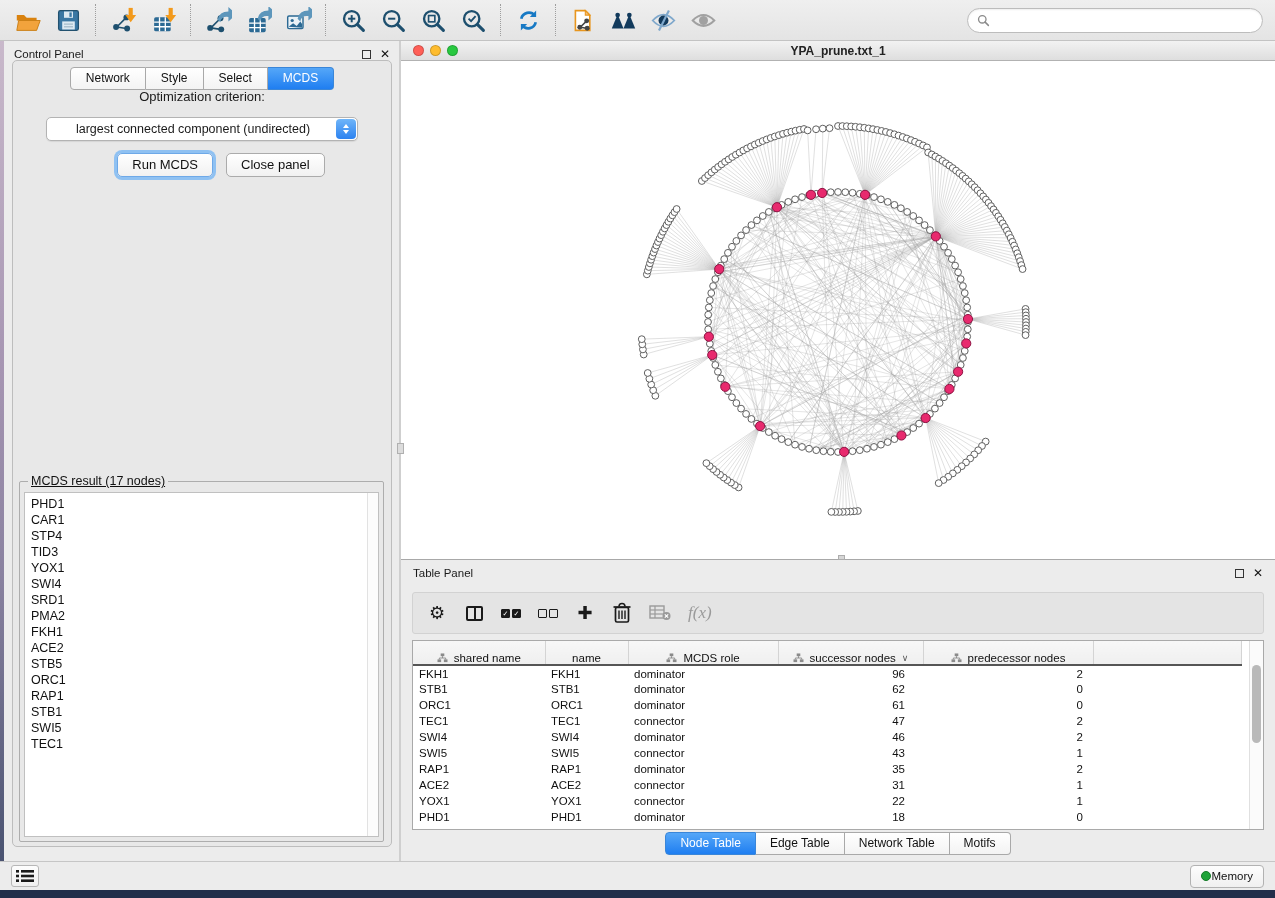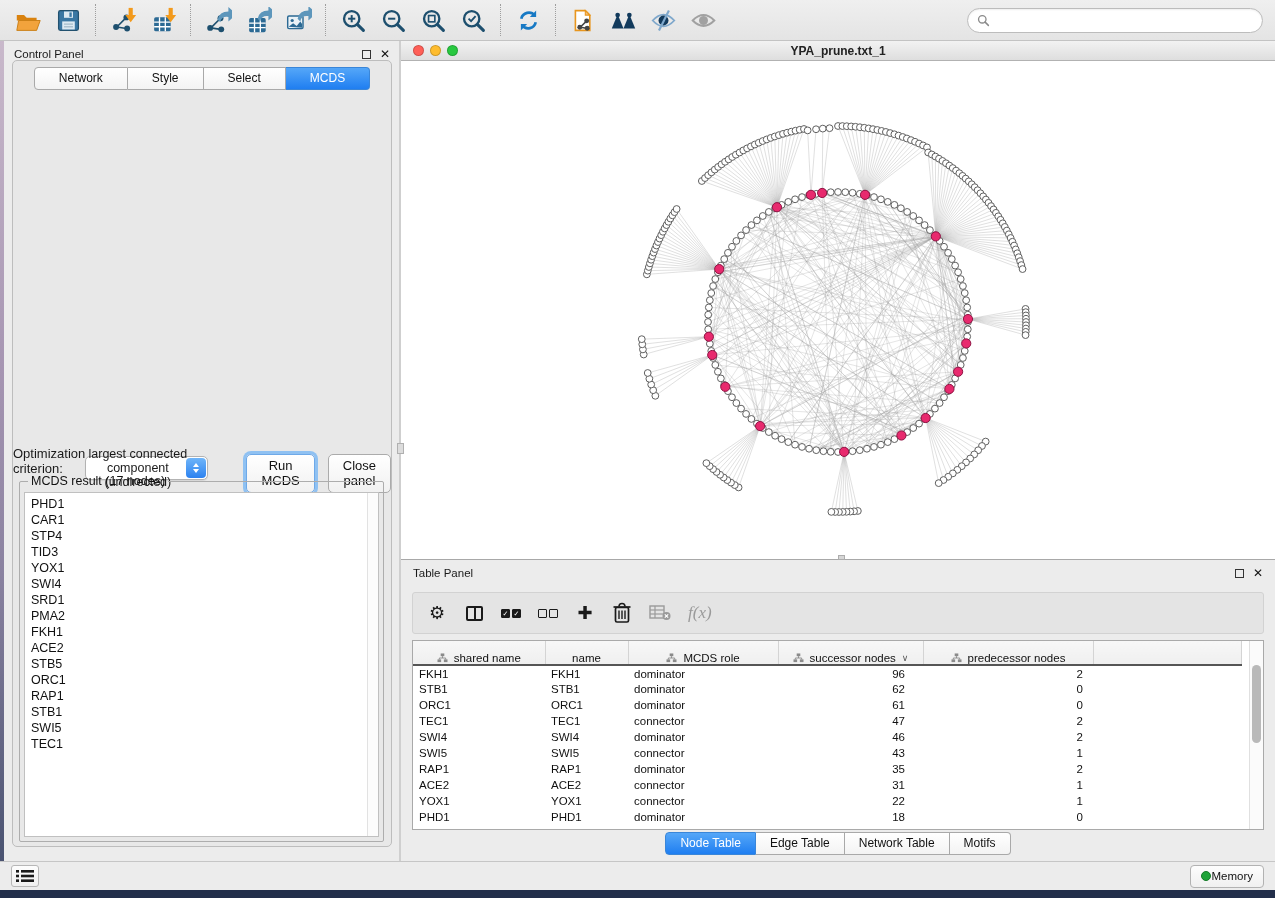--- a/index.html
+++ b/index.html
@@ -37,7 +37,7 @@
   .close-x { font-family:"DejaVu Sans",sans-serif; font-size:12px; font-weight:bold; color:#111; line-height:1; }
   .seg-row { display:flex; justify-content:center; position:relative; z-index:2; }
   .seg {
-    font-size:12px; padding:3px 24px 4px; background:linear-gradient(#ffffff,#f3f3f3);
+    font-size:12px; padding:3px 15px 4px; background:linear-gradient(#ffffff,#f3f3f3);
     border:1px solid #a9a9a9; border-left-width:0; color:#111;
   }
   .seg.first { border-left-width:1px; border-radius:4px 0 0 4px; }

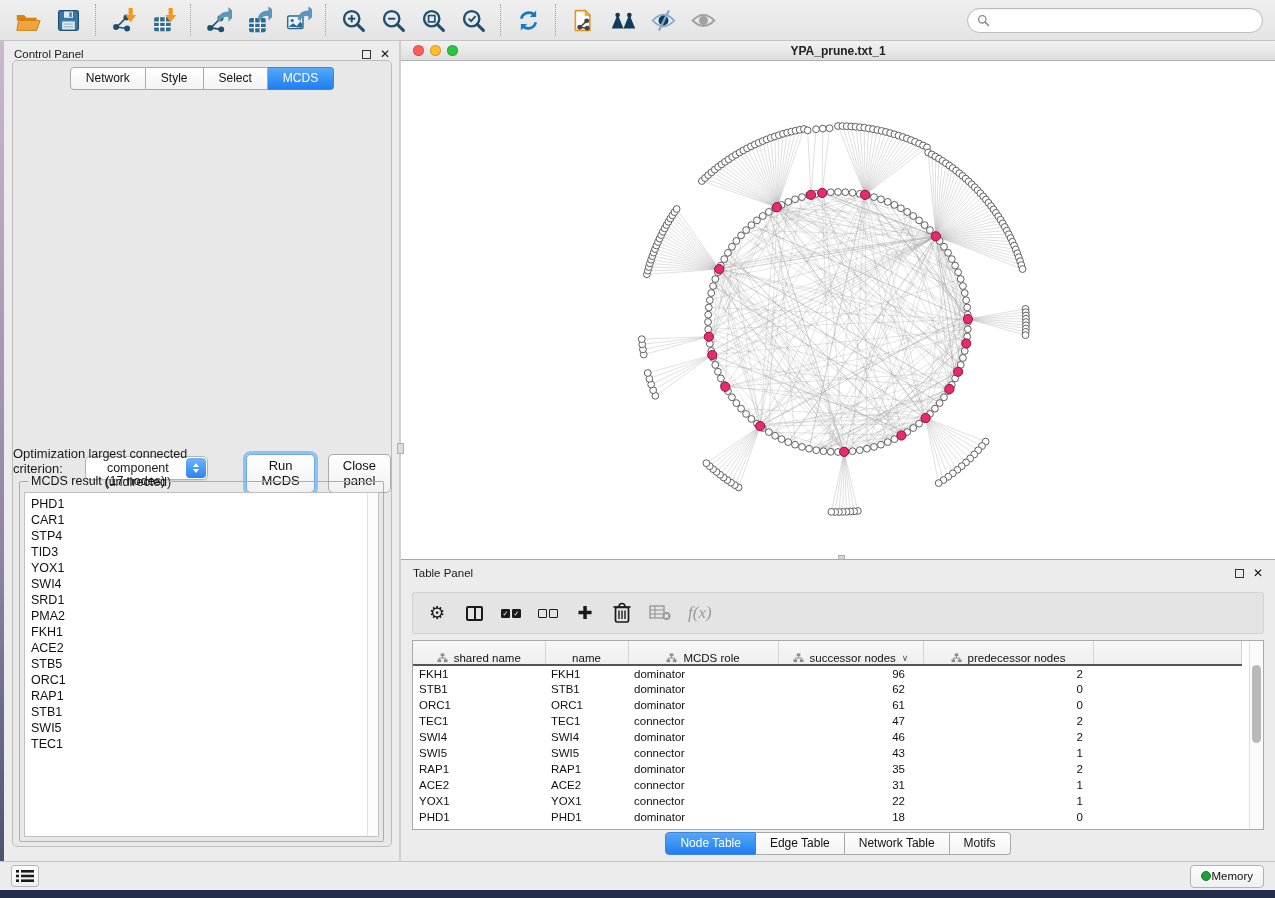--- a/index.html
+++ b/index.html
@@ -46,7 +46,7 @@
   .cp-content {
     position:absolute; left:8px; right:8px; top:30px; bottom:14px;
     background:#e8e8e8; border:1px solid #bdbdbd; border-radius:5px; margin-top:-11px;
-    padding-top:28px; display:flex; align-items:center; z-index:1;
+    padding-top:28px; display:flex; flex-direction:column; align-items:center; z-index:1;
   }
   .opt-label { font-size:13px; margin-bottom:13px; }
   .dropdown {

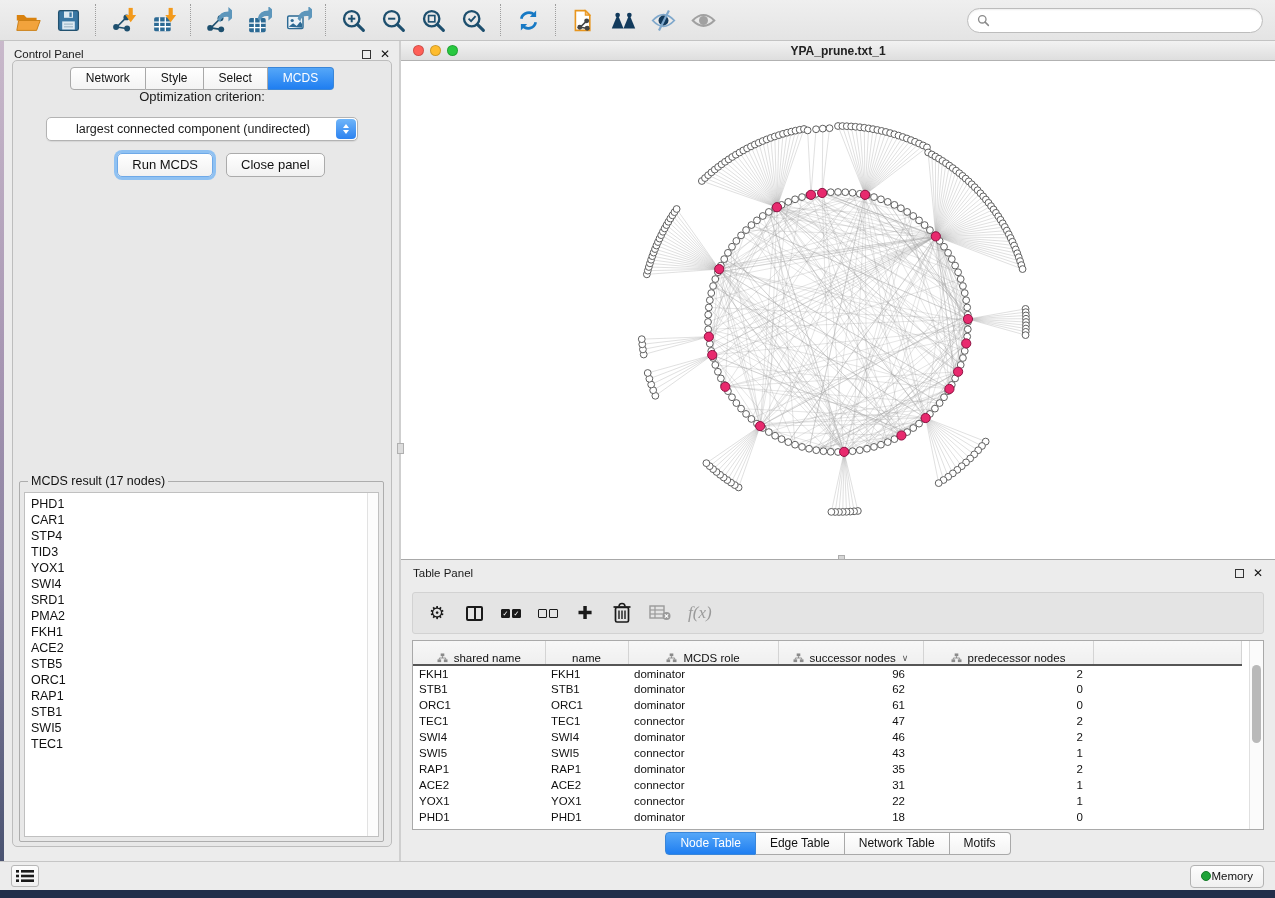--- a/index.html
+++ b/index.html
@@ -71,7 +71,7 @@
     position:absolute; left:6px; right:7px; bottom:4px; height:368px;
     border:1px solid #adadad; border-radius:2px; padding:4px;
   }
-  .result-legend { font-size:12.5px; padding:0 3px; margin-left:4px; color:#111; }
+  .result-legend { font-size:12.5px; padding:0 3px; margin-left:4px; color:#111;text-decoration:underline; }
   .result-list {
     width:100%; height:100%; background:#fff; border:1px solid #c0c0c0;
     overflow:hidden; position:relative; padding:3px 0 0 6px;

